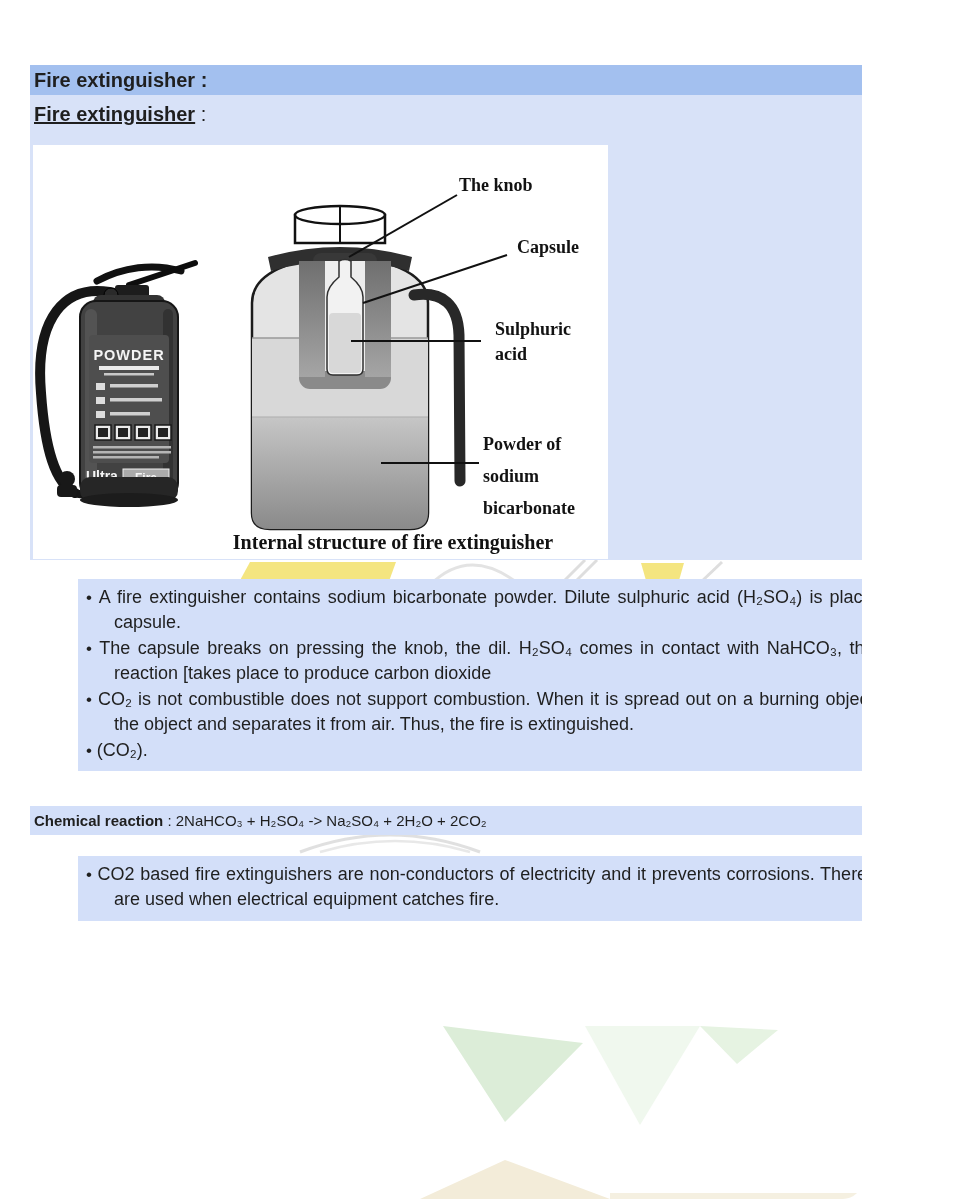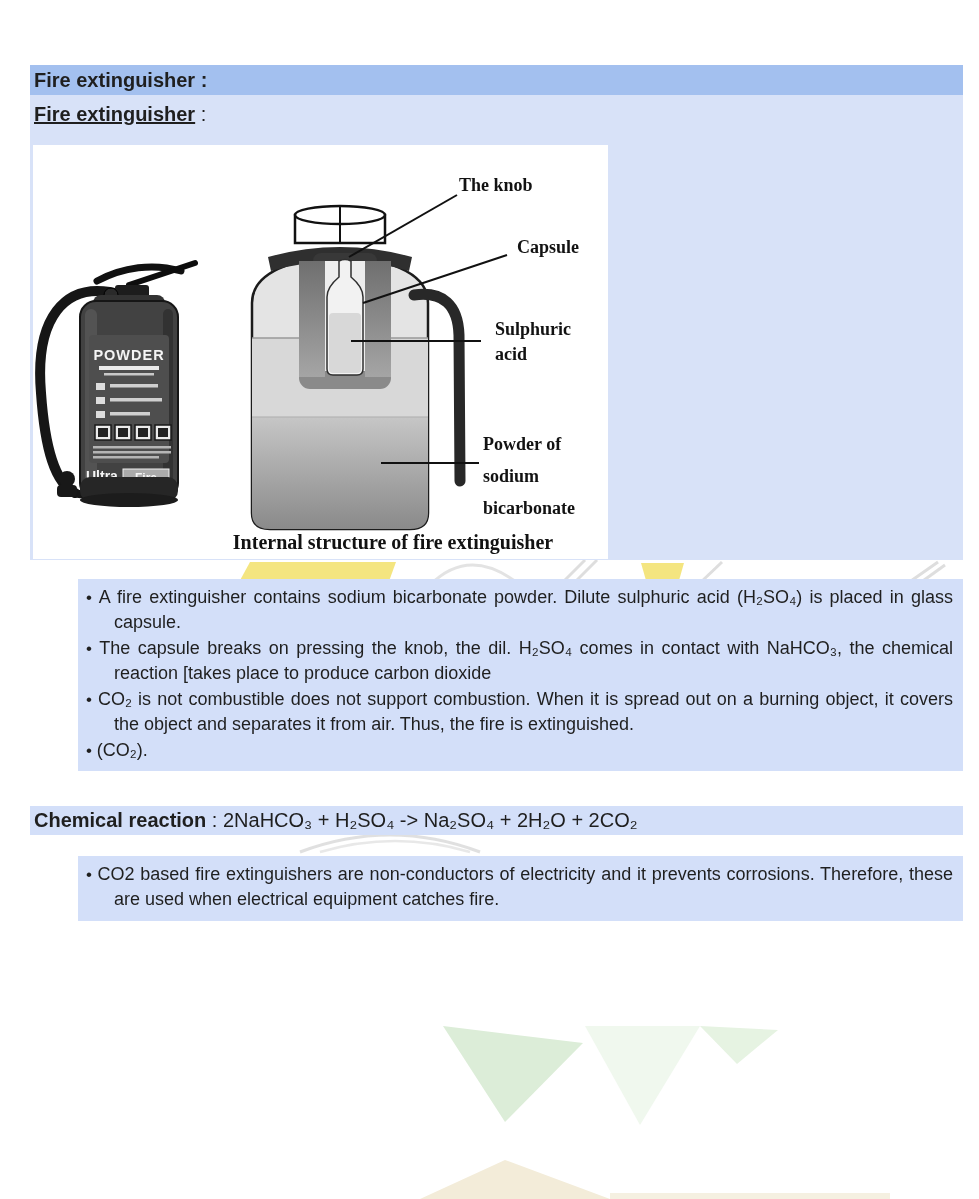--- a/index.html
+++ b/index.html
@@ -4,8 +4,8 @@
 <style>
   html,body{margin:0;padding:0;background:#ffffff;}
   .page{
-    position:relative;width:979px;height:1199px;background:#ffffff;overflow:hidden;
-    font-family:"Liberation Sans","DejaVu Sans",sans-serif;color:var(--text,#1f1f1f);
+    position:relative;width:862px;height:1199px;background:#ffffff;overflow:hidden;
+    font-family:"Liberation Sans","DejaVu Sans",sans-serif;color:var(--text,#1f1f1f);border-radius:19px;
   }
   .wm{position:absolute;left:0;top:0;z-index:0;}
   .layer{position:relative;z-index:1;}

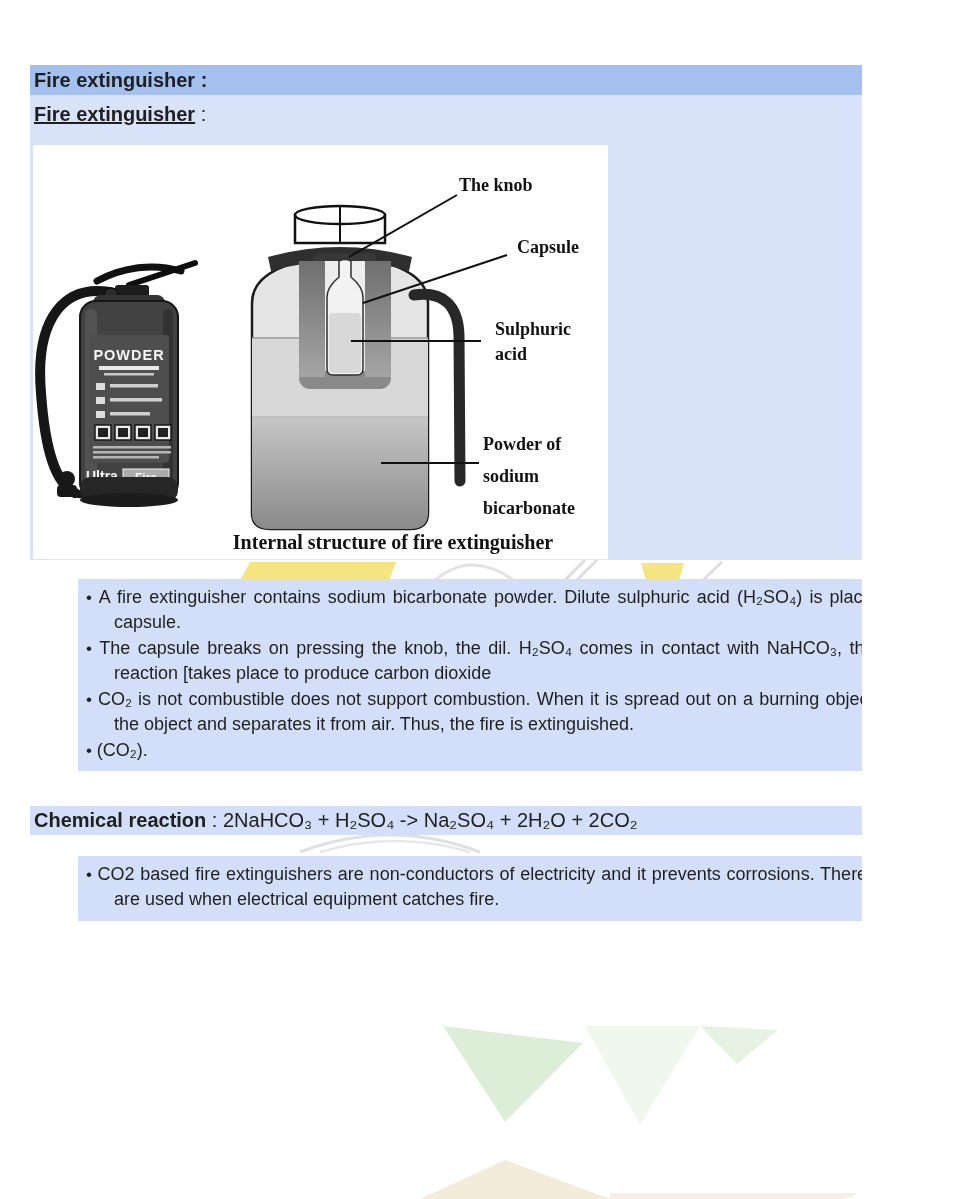--- a/index.html
+++ b/index.html
@@ -39,7 +39,7 @@
   .chem{
     position:absolute;left:30px;top:806px;width:933px;height:29px;
     background:var(--block-bg,#d3dff9);
-    font-size:20px;line-height:29px;padding-left:4px;box-sizing:border-box;white-space:nowrap;
+    font-size:15px;line-height:29px;padding-left:4px;box-sizing:border-box;white-space:nowrap;
   }
   .chem b{font-weight:bold;}
   svg text.diaglabel{

